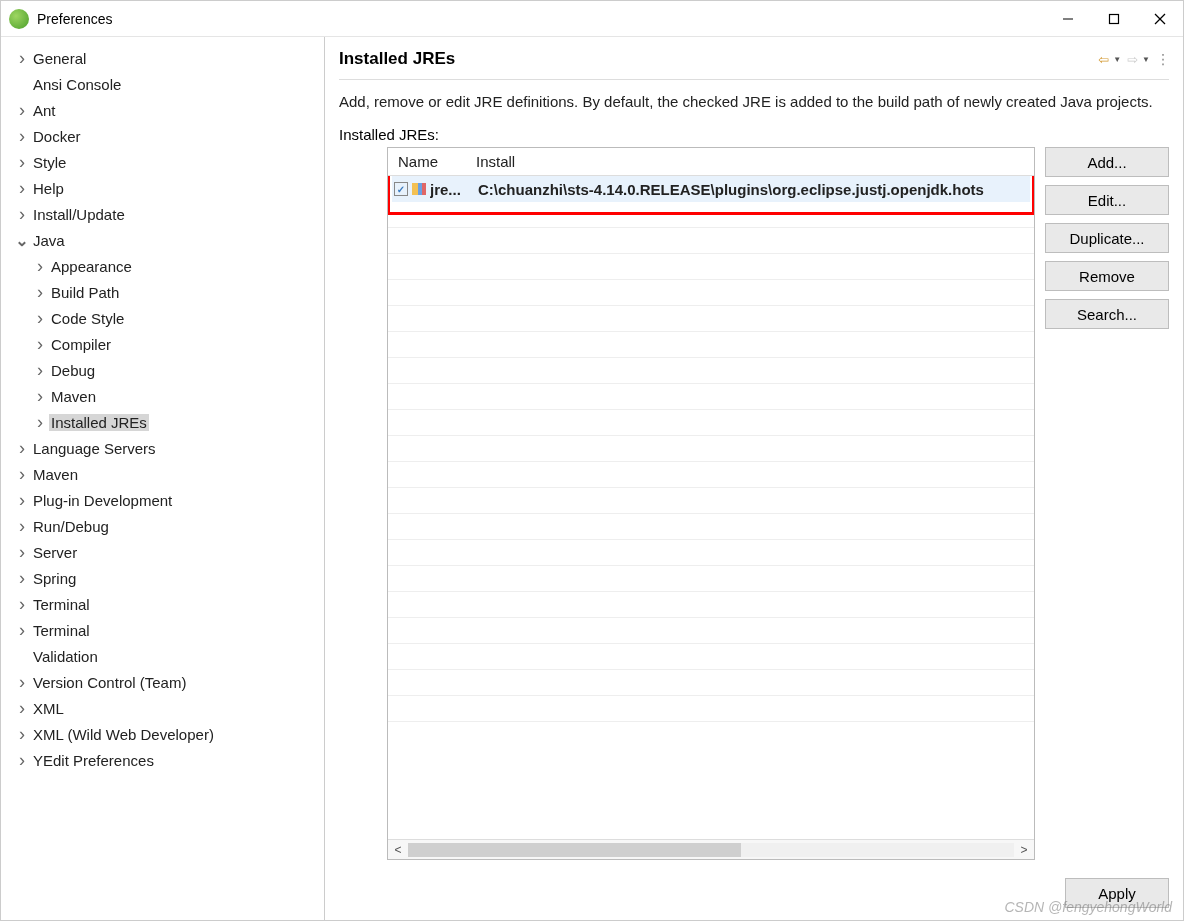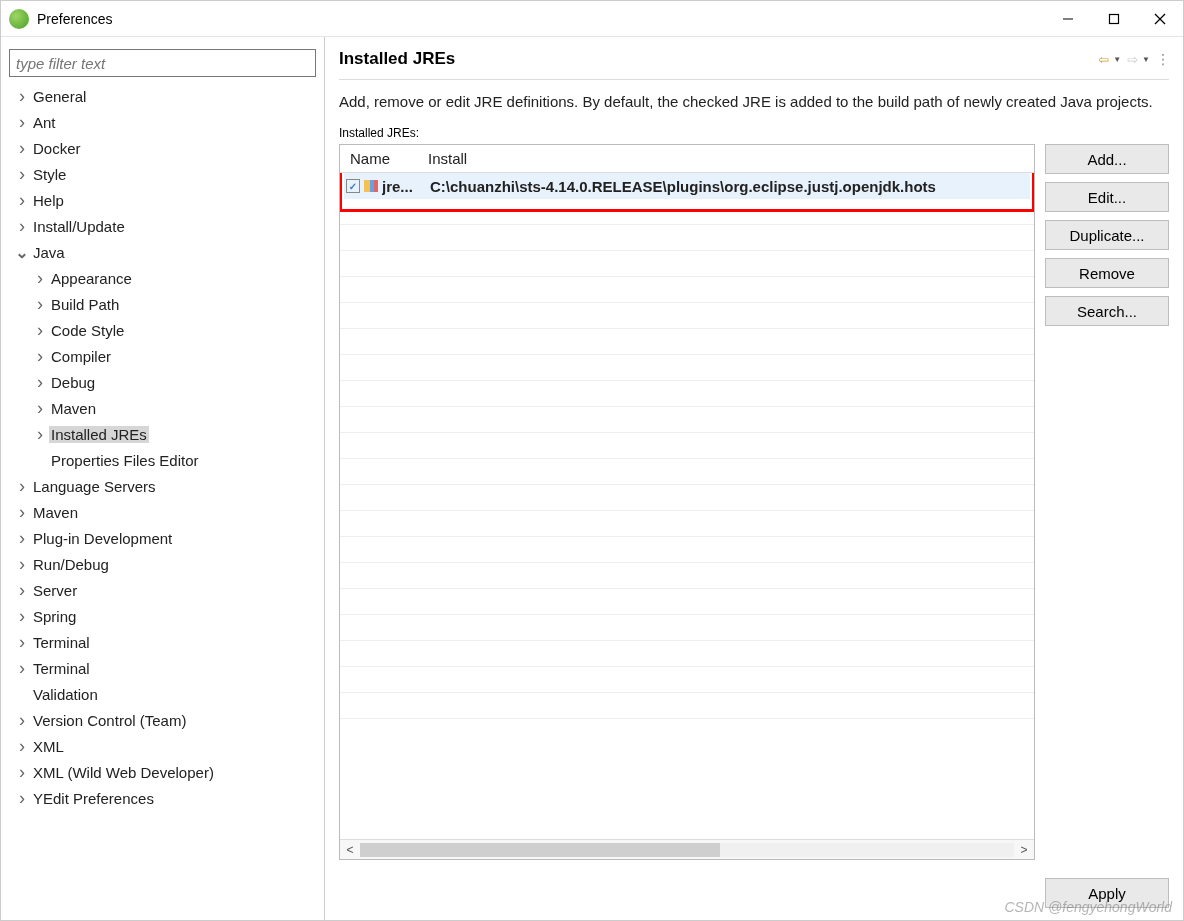--- a/index.html
+++ b/index.html
@@ -93,9 +93,6 @@
 
 <div class="main-area">
   <div class="sidebar">
-    <div class="filter-box">
-      <input type="text" placeholder="type filter text" style="">
-    </div>
     <div class="tree" id="tree">
         <div class="tree-item indent-0">
           <span class="arrow" style="font-size: 18px;">›</span>

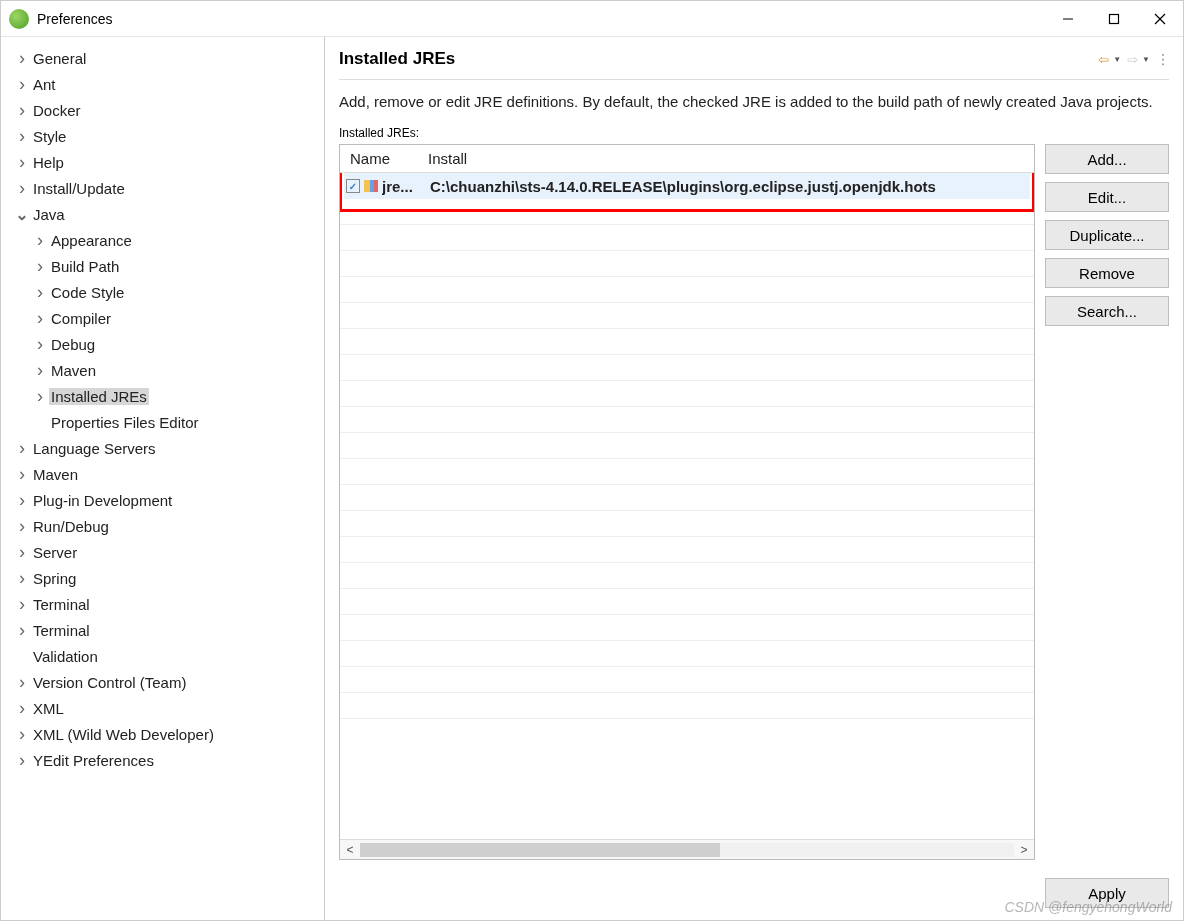--- a/index.html
+++ b/index.html
@@ -99,6 +99,10 @@
           <span class="lbl">General</span>
         </div>
         <div class="tree-item indent-0">
+          <span class="arrow blank" style="font-size: 18px;">›</span>
+          <span class="lbl">Ansi Console</span>
+        </div>
+        <div class="tree-item indent-0">
           <span class="arrow" style="font-size: 18px;">›</span>
           <span class="lbl">Ant</span>
         </div>

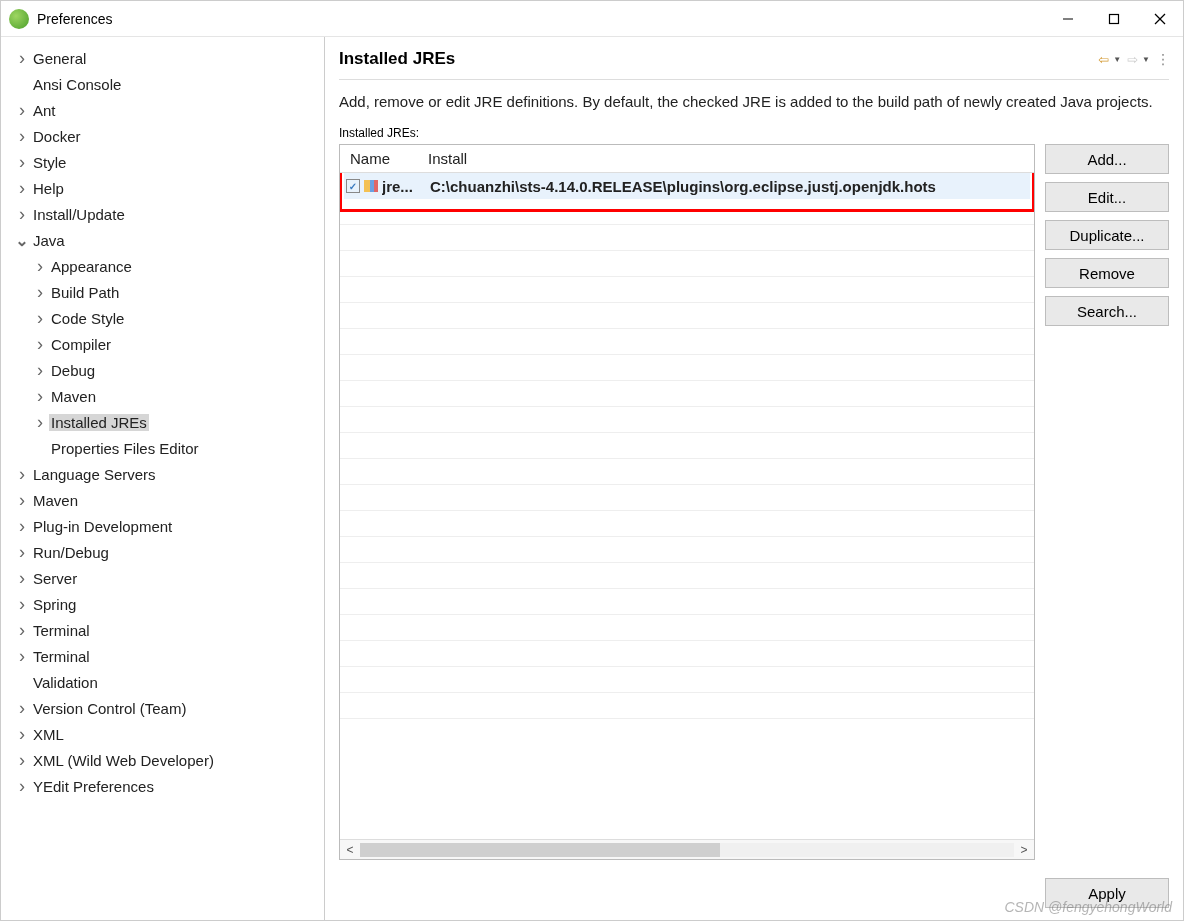--- a/index.html
+++ b/index.html
@@ -36,7 +36,7 @@
 .header-icons .dots { color: #888; font-size: 14px; letter-spacing: -1px; }
 
 .desc { font-size: 15px; color: #222; padding: 12px 0 14px 0; line-height: 1.35; }
-.list-label { font-size: 12px; padding-bottom: 4px; }
+.list-label { font-size: 15px; padding-bottom: 4px; }
 
 .content-body { flex: 1; display: flex; gap: 10px; min-height: 0; }
 .table-wrap { flex: 1; border: 1px solid #bbb; display: flex; flex-direction: column; min-width: 0; position: relative; }

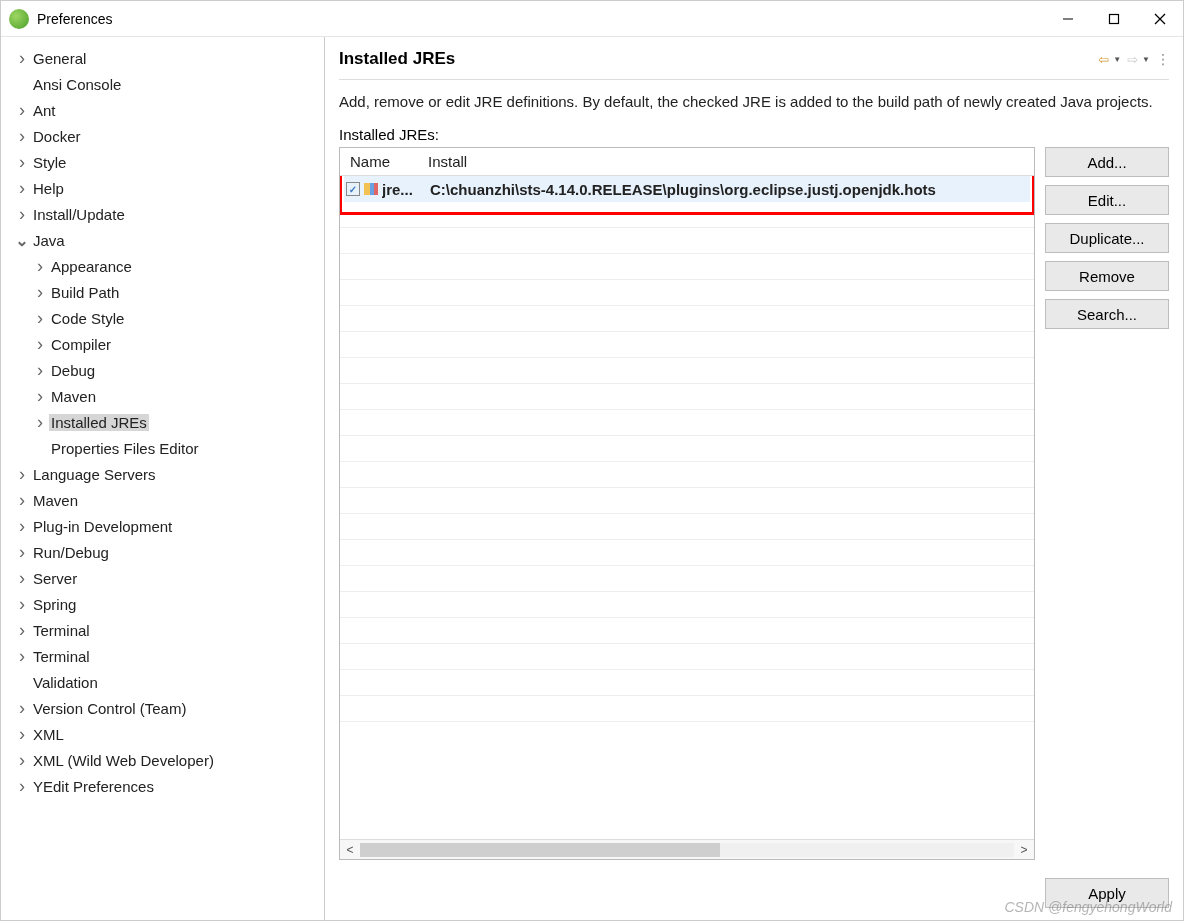--- a/index.html
+++ b/index.html
@@ -38,7 +38,7 @@
 .desc { font-size: 15px; color: #222; padding: 12px 0 14px 0; line-height: 1.35; }
 .list-label { font-size: 15px; padding-bottom: 4px; }
 
-.content-body { flex: 1; display: flex; gap: 10px; min-height: 0; }
+.content-body { flex: 1; display: flex; gap: 10px; min-height: 0; margin-left: 48px; }
 .table-wrap { flex: 1; border: 1px solid #bbb; display: flex; flex-direction: column; min-width: 0; position: relative; }
 .thead { height: 28px; display: flex; align-items: center; font-size: 15px; color: #222; border-bottom: 1px solid #ddd; background: #fff; }
 .thead .th { padding: 0 10px; }

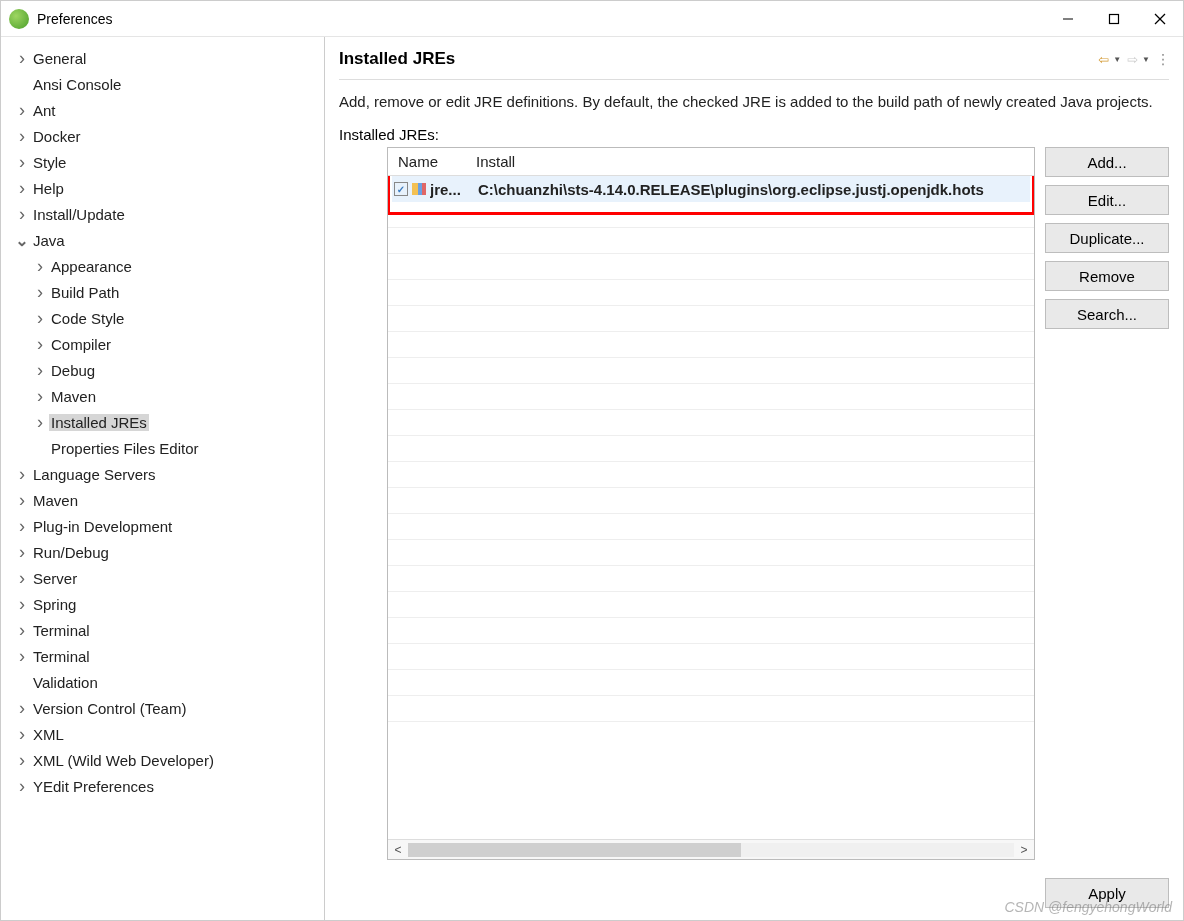--- a/index.html
+++ b/index.html
@@ -154,10 +154,6 @@
           <span class="arrow" style="font-size: 18px;">›</span>
           <span class="lbl">Installed JREs</span>
         </div>
-        <div class="tree-item indent-1">
-          <span class="arrow blank" style="font-size: 18px;">›</span>
-          <span class="lbl">Properties Files Editor</span>
-        </div>
         <div class="tree-item indent-0">
           <span class="arrow" style="font-size: 18px;">›</span>
           <span class="lbl">Language Servers</span>

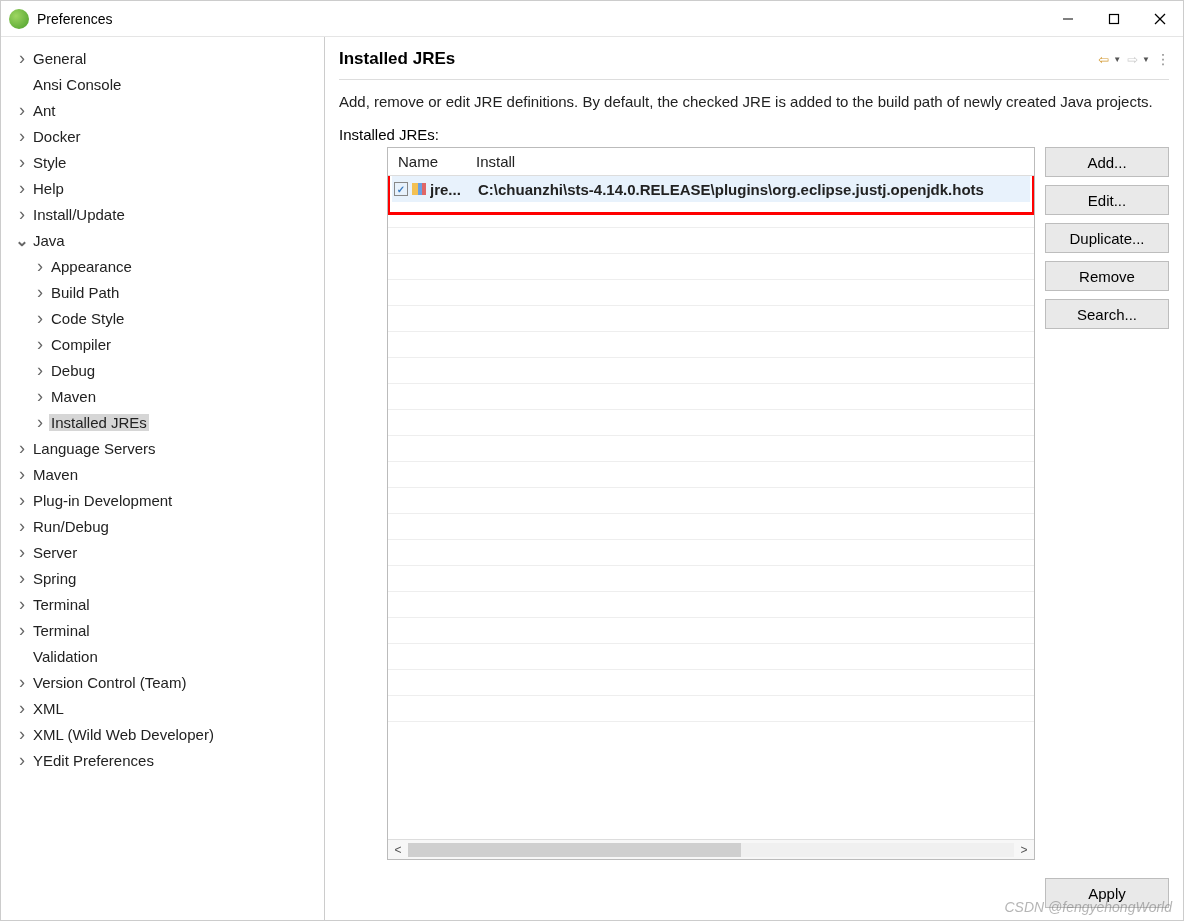--- a/index.html
+++ b/index.html
@@ -61,7 +61,7 @@
 .side-buttons button, .apply-row button { height: 30px; font-size: 15px; background: #e9e9e9; border: 1px solid #bdbdbd; cursor: default; }
 
 .apply-row { display: flex; justify-content: flex-end; padding-top: 18px; }
-.apply-row button { width: 124px; }
+.apply-row button { width: 104px; }
 
 .watermark { position: absolute; right: 12px; bottom: 6px; font-size: 14px; color: rgba(120,120,120,0.55); font-style: italic; pointer-events: none; }
 </style>

